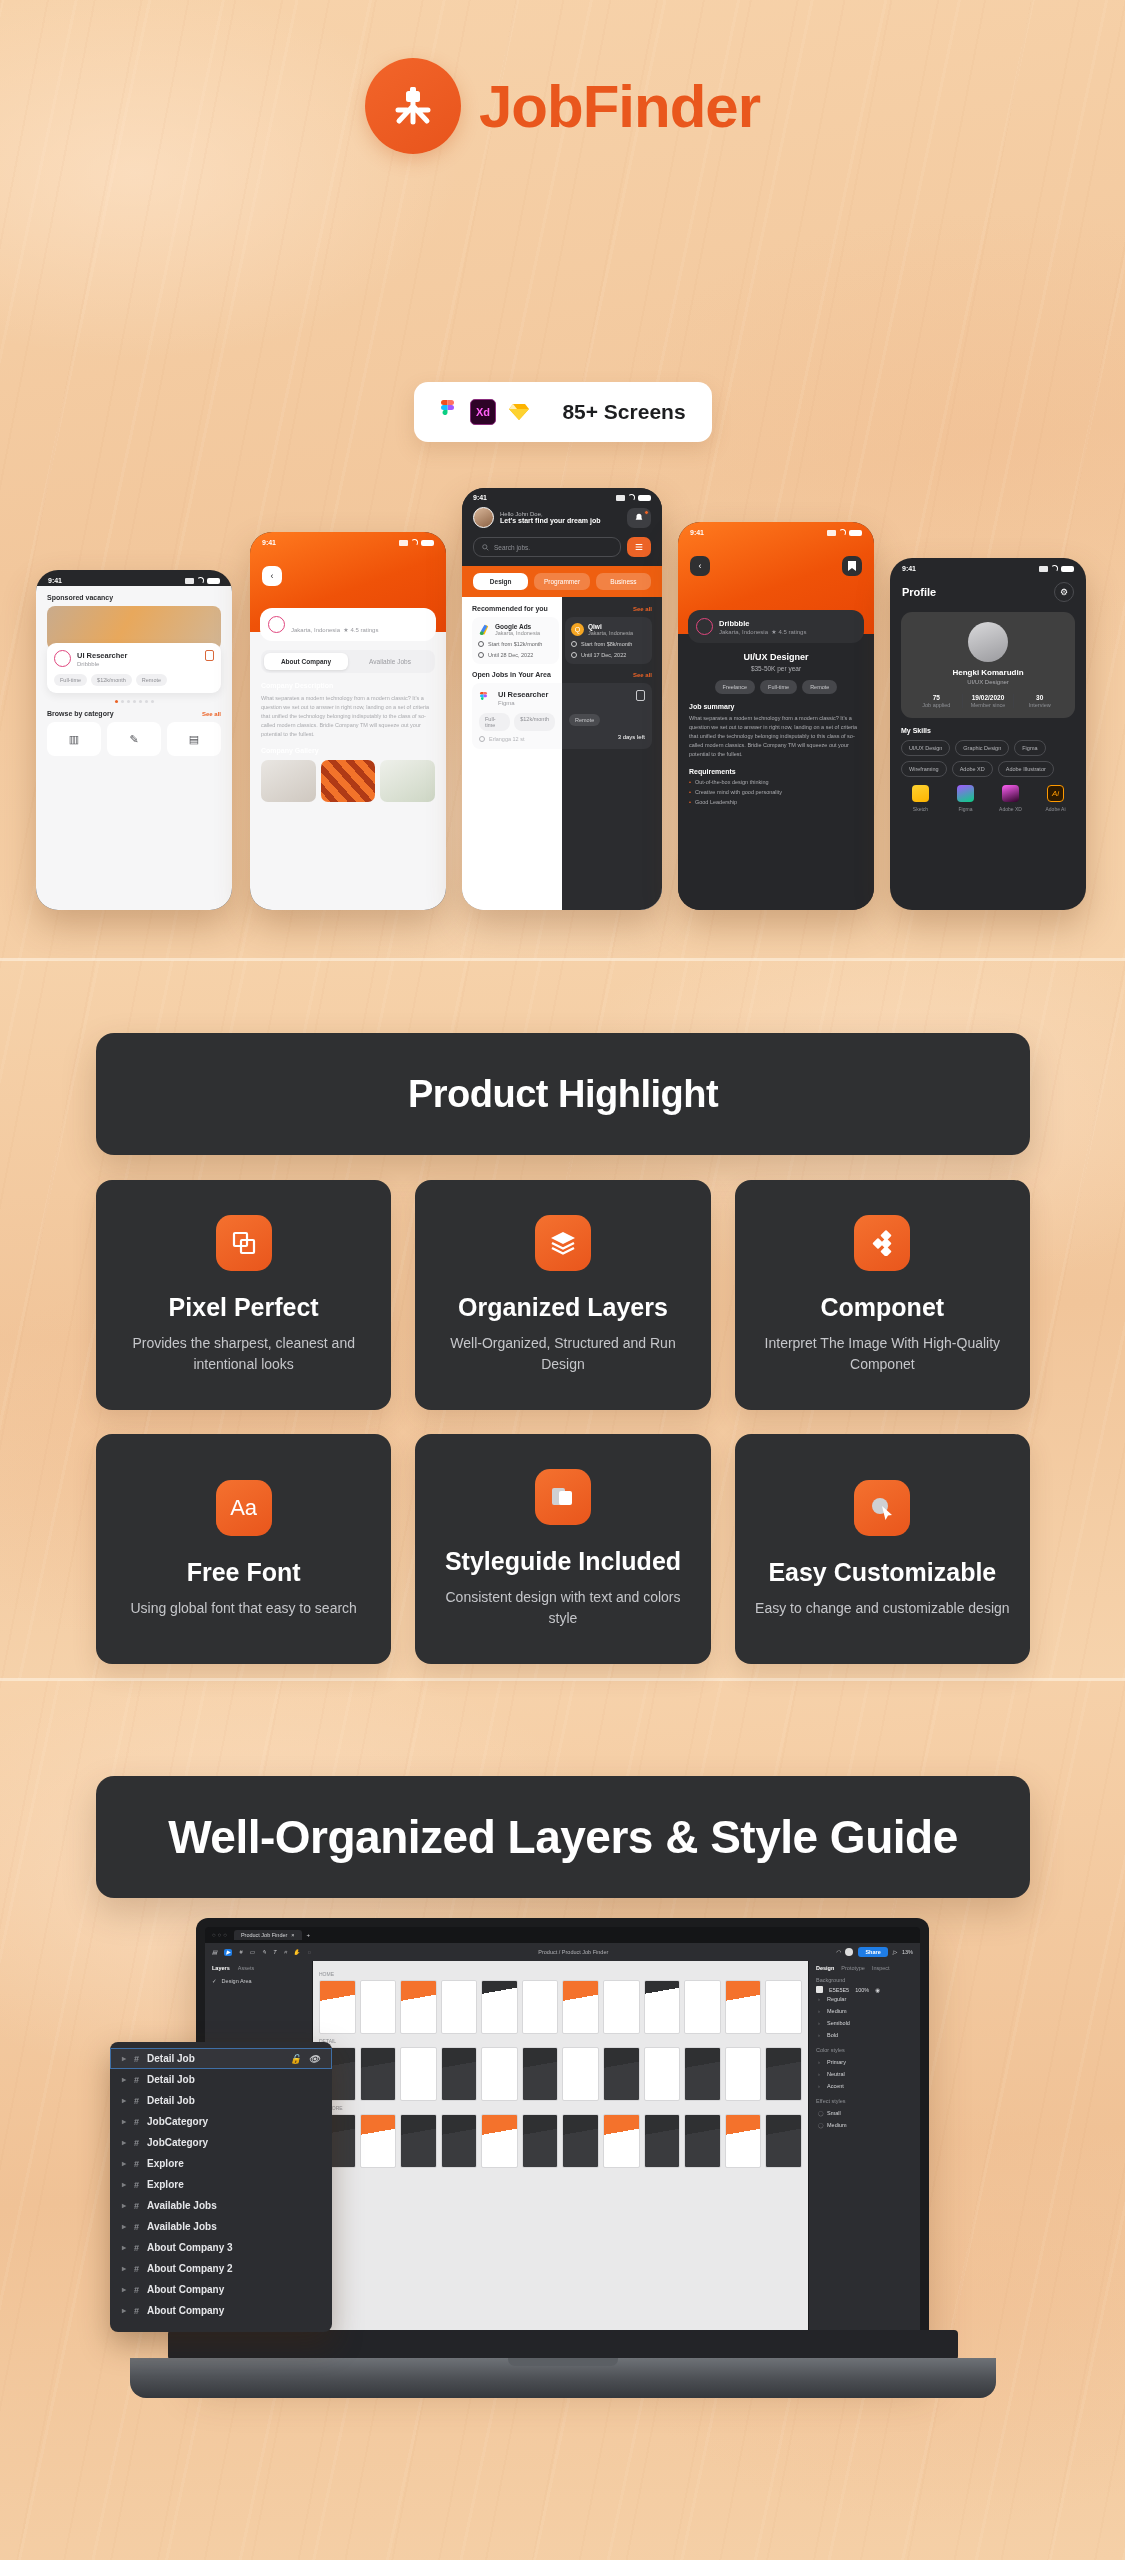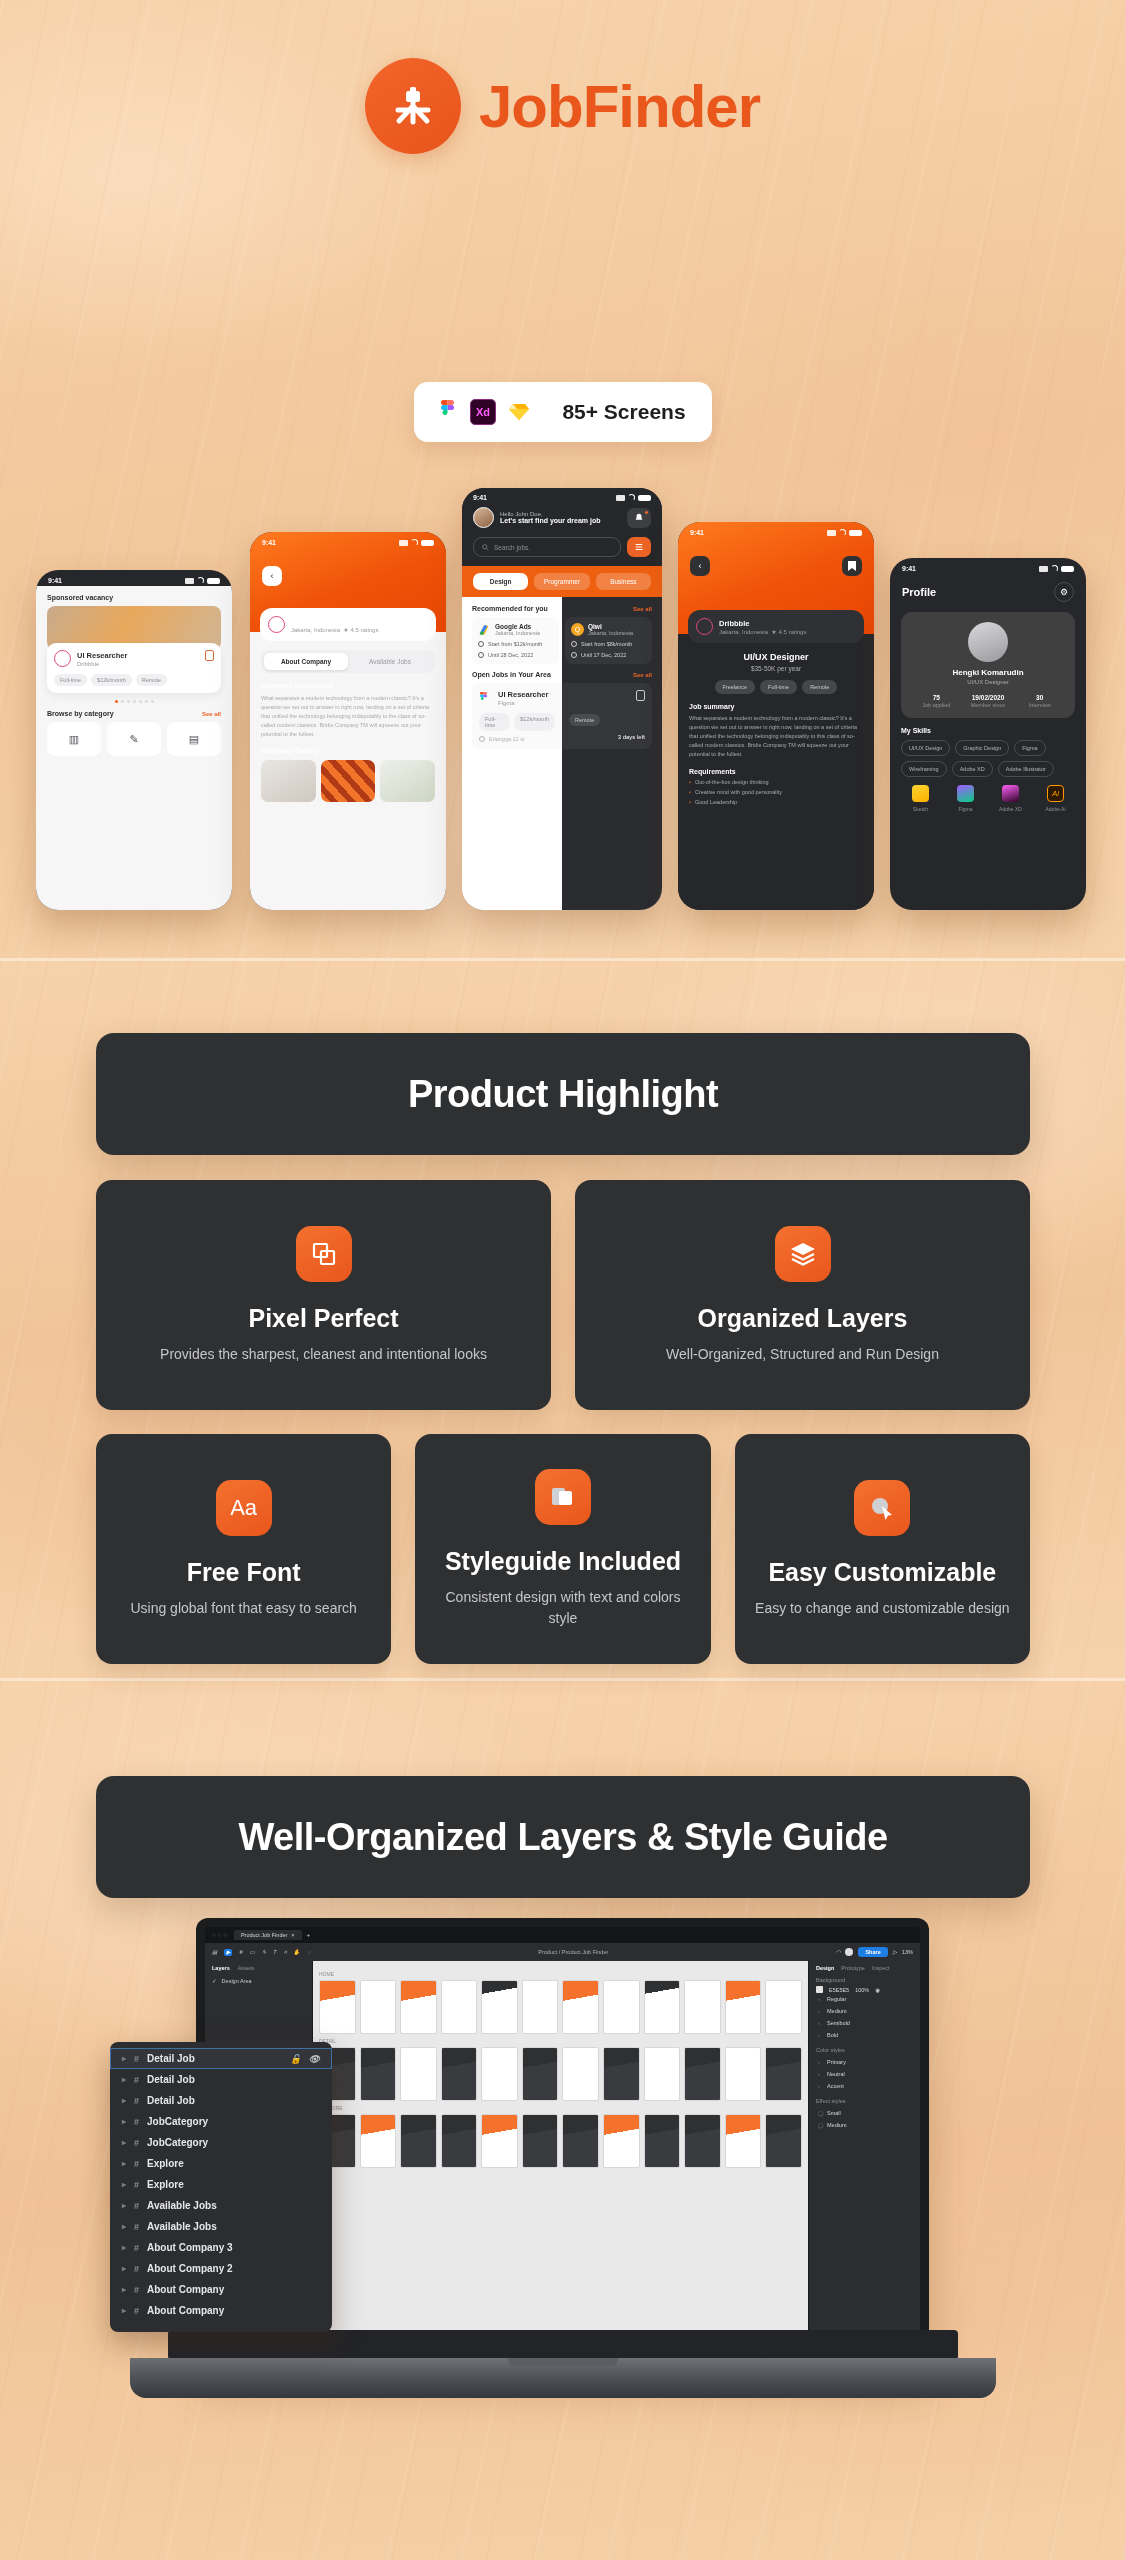--- a/index.html
+++ b/index.html
@@ -685,6 +685,18 @@
         <div class="ftitle">Organized Layers</div>
         <div class="fdesc">Well-Organized, Structured and Run Design</div>
       </div>
+      <div class="fcard">
+        <div class="ficon">
+          <svg width="26" height="26" viewBox="0 0 26 26">
+            <rect x="13" y="1.5" width="8" height="8" rx="1" fill="#fff" transform="rotate(45 17 5.5)"></rect>
+            <rect x="5" y="9.5" width="8" height="8" rx="1" fill="#fff" transform="rotate(45 9 13.5)"></rect>
+            <rect x="13" y="9.5" width="8" height="8" rx="1" fill="#fff" transform="rotate(45 17 13.5)"></rect>
+            <rect x="13" y="17.5" width="8" height="8" rx="1" fill="#fff" transform="rotate(45 17 21.5)"></rect>
+          </svg>
+        </div>
+        <div class="ftitle">Componet</div>
+        <div class="fdesc">Interpret The Image With High-Quality Componet</div>
+      </div>
     </div>
     <div class="frow">
       <div class="fcard">

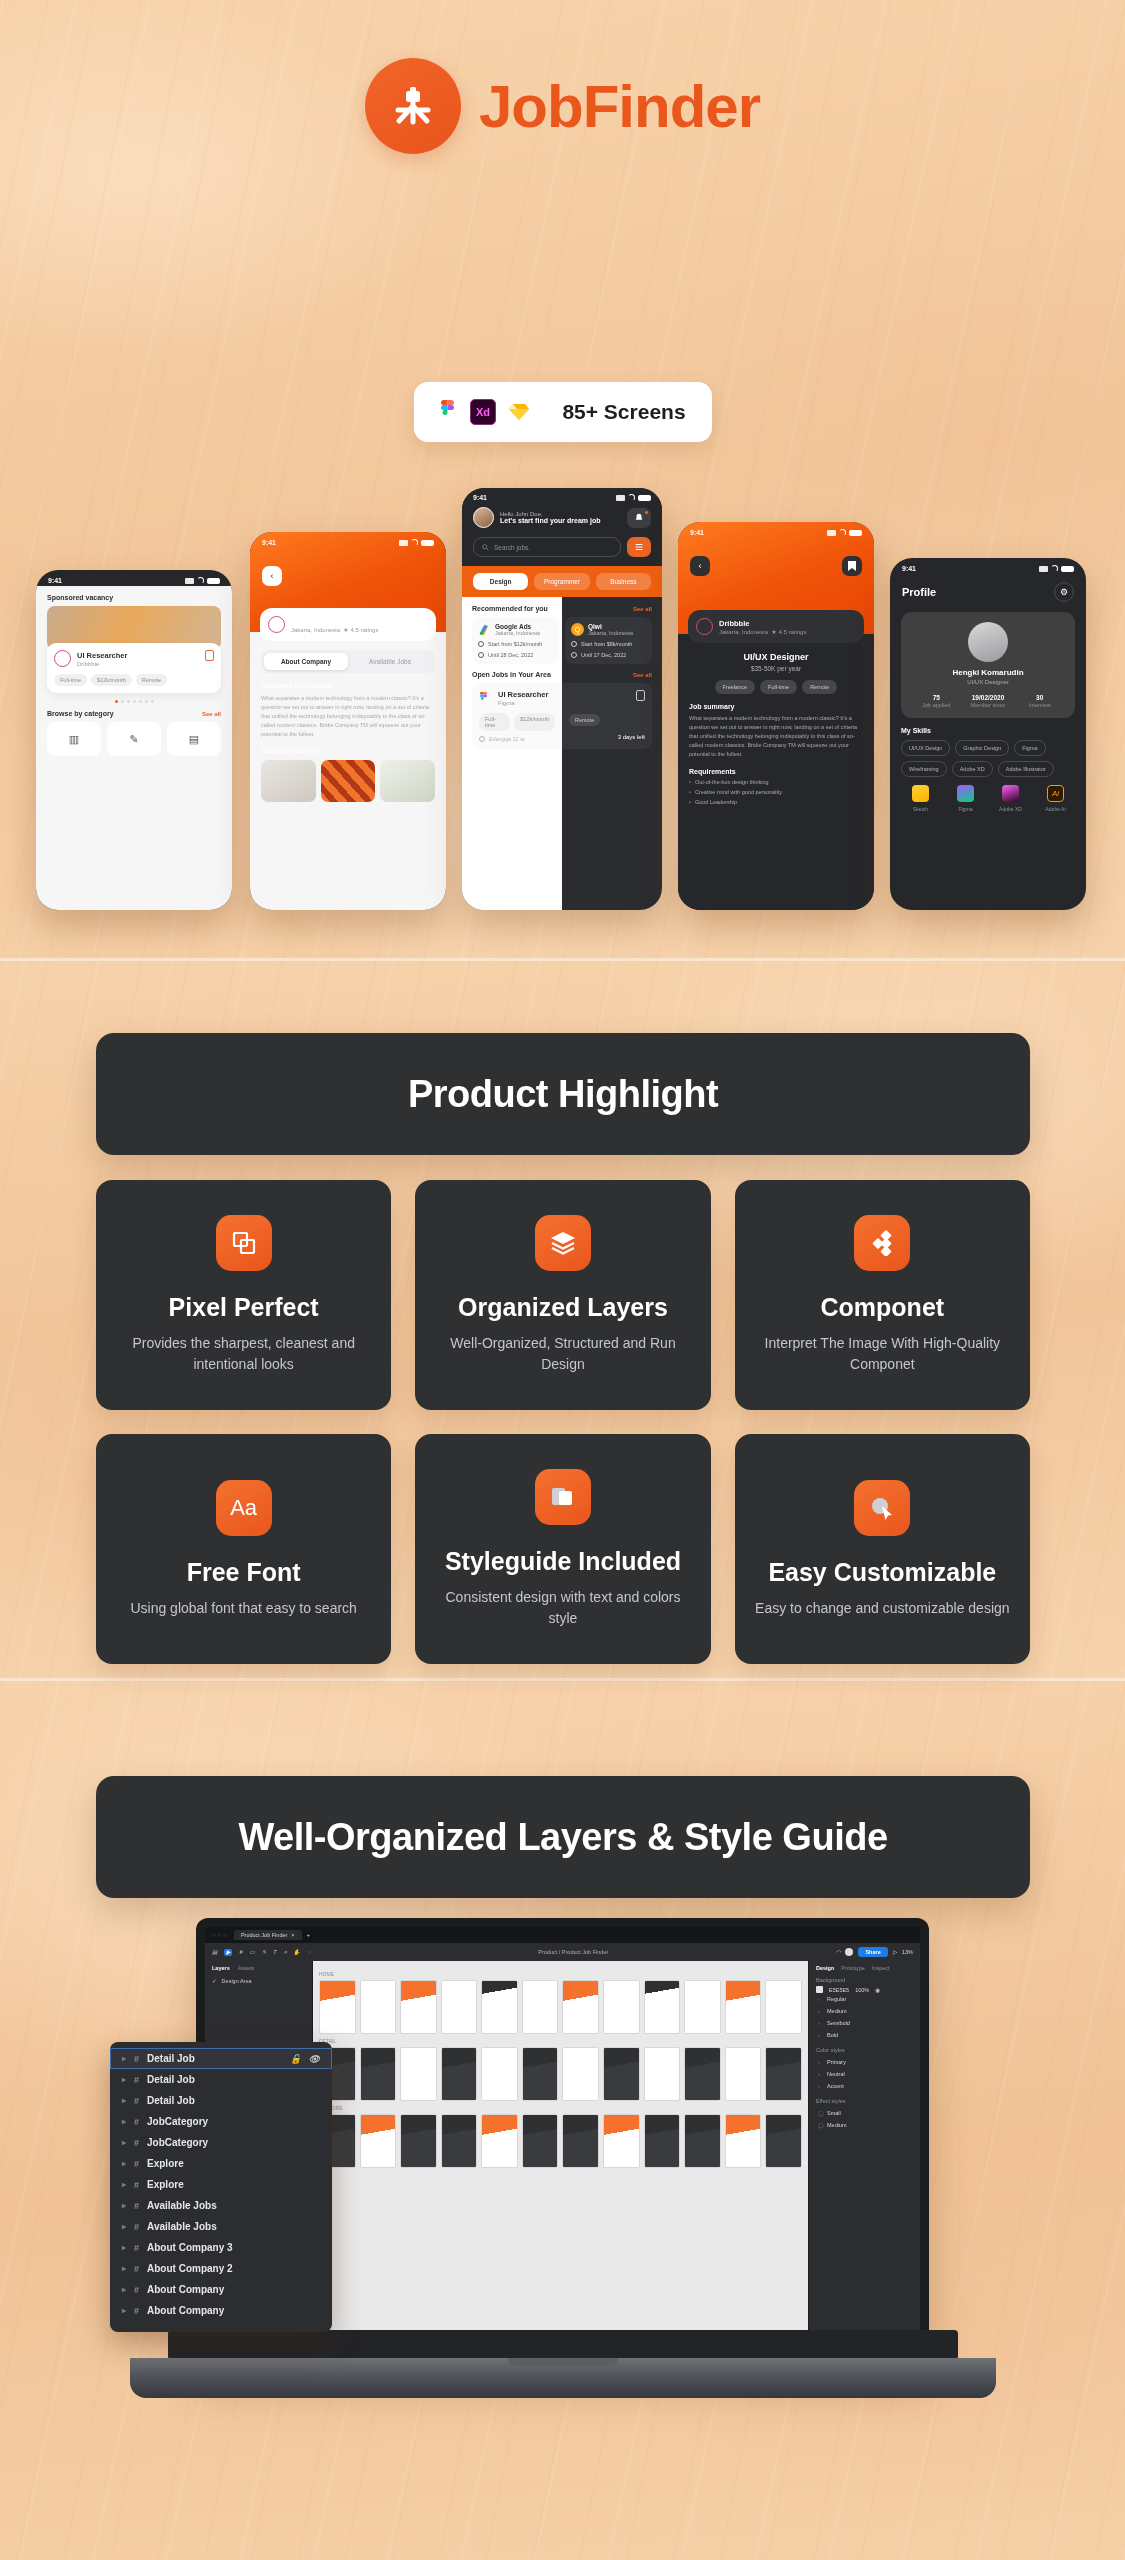--- a/index.html
+++ b/index.html
@@ -67,7 +67,7 @@
   .ph-banner  { left:96px; top:1033px; width:934px; height:122px; }
   .ph-banner span { font-size:38px; }
   .wol-banner { left:96px; top:1776px; width:934px; height:122px; }
-  .wol-banner span { font-size:38px; }
+  .wol-banner span { font-size:46px; }
 
   
   .tools-badge {

